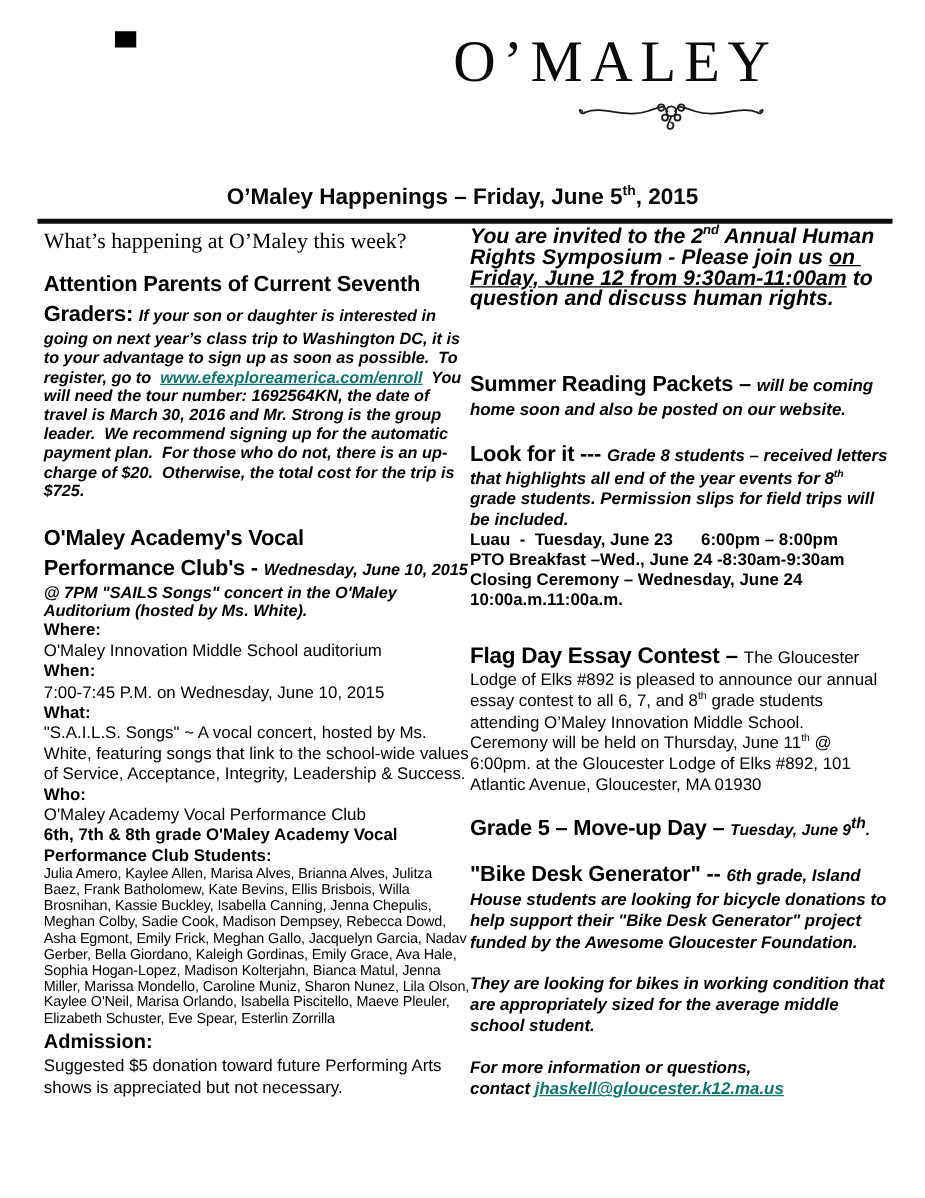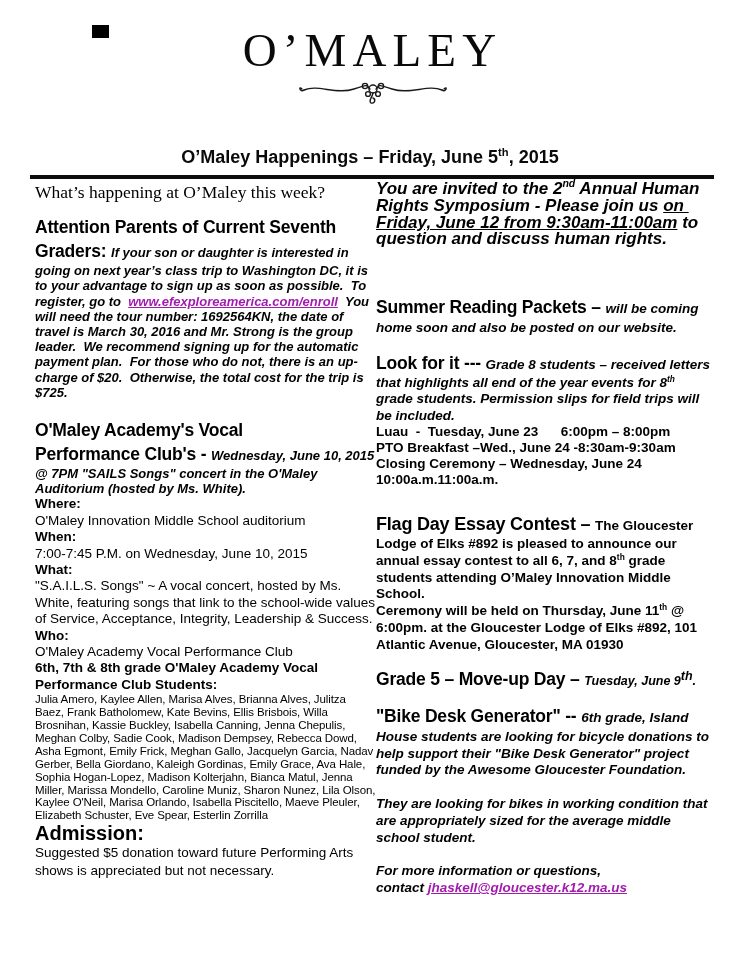--- a/index.html
+++ b/index.html
@@ -10,7 +10,7 @@
     font-family:"Liberation Sans", sans-serif;
   }
   
-  .logo-wrap { position:absolute; top:25px; left:111px; width:523px; text-align:center; }
+  .logo-wrap { position:absolute; top:25px; left:99px; width:523px; text-align:right; }
   .scan-artifact { position:absolute; top:25px; left:92px; width:17px; height:13px; background:#000; }
   .school-name {
     font-family:"Liberation Serif", serif; font-size:47px; line-height:50px;

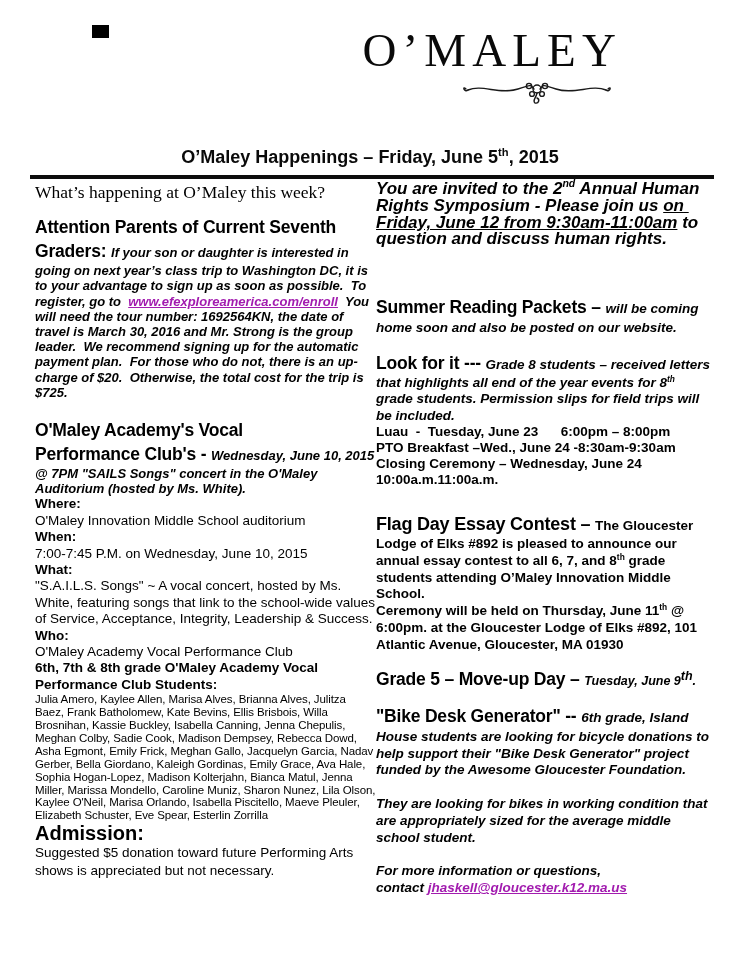--- a/index.html
+++ b/index.html
@@ -42,7 +42,7 @@
   .b16 { font-weight:700; font-size:20px; line-height:21px; }
   .u   { text-decoration:underline; text-decoration-color:#000; }
   .sup { vertical-align:super; font-size:0.62em; line-height:0; }
-  a.lnk { color:#a21caf; text-decoration:underline; cursor:pointer; }
+  a.lnk { color:#0f766e; text-decoration:underline; cursor:pointer; }
   .sm  { font-size:12.5px; }
   
   .intro { font-family:"Liberation Serif", serif; font-size:17.5px; line-height:22px; margin-bottom:13px; }

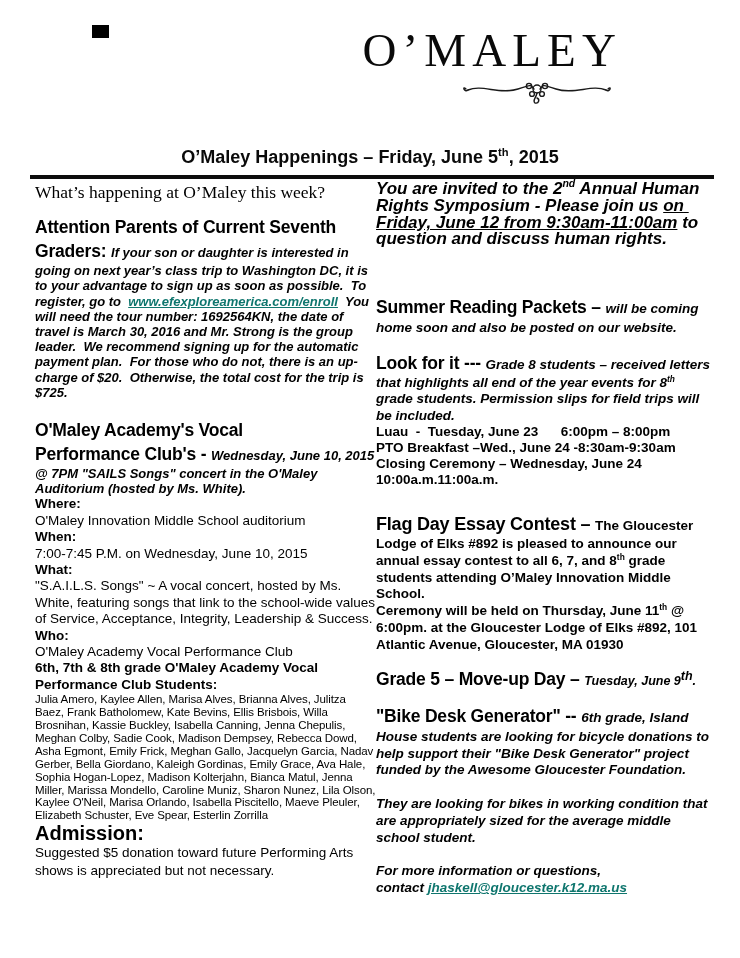--- a/index.html
+++ b/index.html
@@ -37,7 +37,7 @@
   .h   { font-weight:700; font-style:normal; font-size:17.5px; line-height:1.35; letter-spacing:-0.2px; }
   .h18 { font-weight:700; font-style:normal; font-size:18px;  line-height:1.3; letter-spacing:-0.2px; }
   .it  { font-style:italic; font-weight:600; }
-  .r   { font-style:normal; font-weight:700; }
+  .r   { font-style:normal; font-weight:400; }
   .b   { font-weight:700; }
   .b16 { font-weight:700; font-size:20px; line-height:21px; }
   .u   { text-decoration:underline; text-decoration-color:#000; }

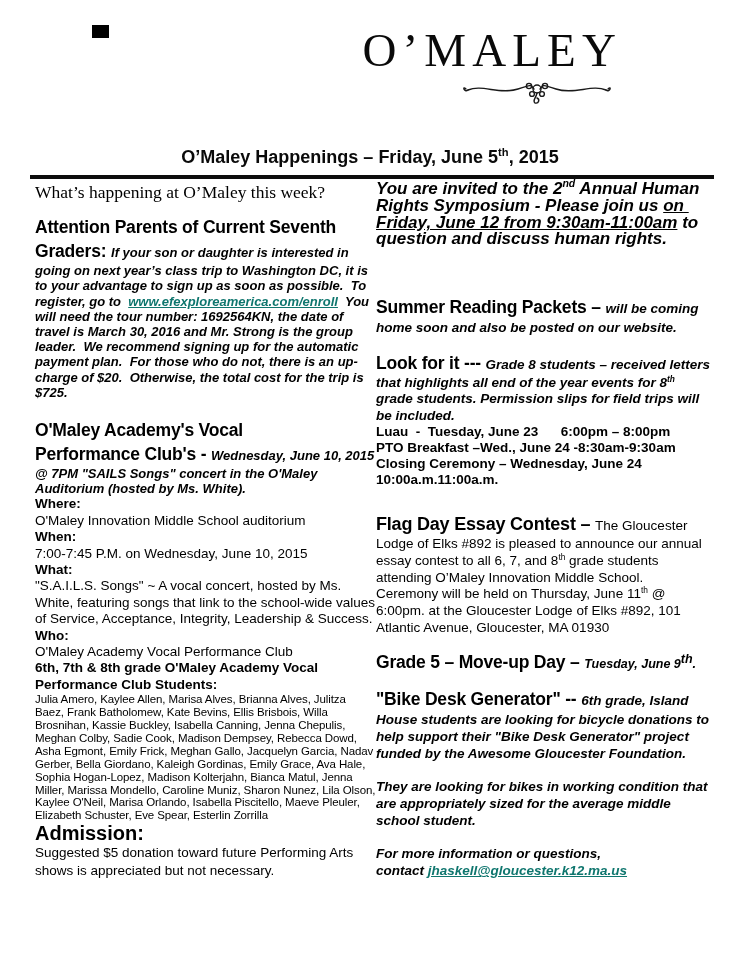--- a/index.html
+++ b/index.html
@@ -39,7 +39,7 @@
   .it  { font-style:italic; font-weight:600; }
   .r   { font-style:normal; font-weight:400; }
   .b   { font-weight:700; }
-  .b16 { font-weight:700; font-size:20px; line-height:21px; }
+  .b16 { font-weight:700; font-size:16px; line-height:21px; }
   .u   { text-decoration:underline; text-decoration-color:#000; }
   .sup { vertical-align:super; font-size:0.62em; line-height:0; }
   a.lnk { color:#0f766e; text-decoration:underline; cursor:pointer; }

